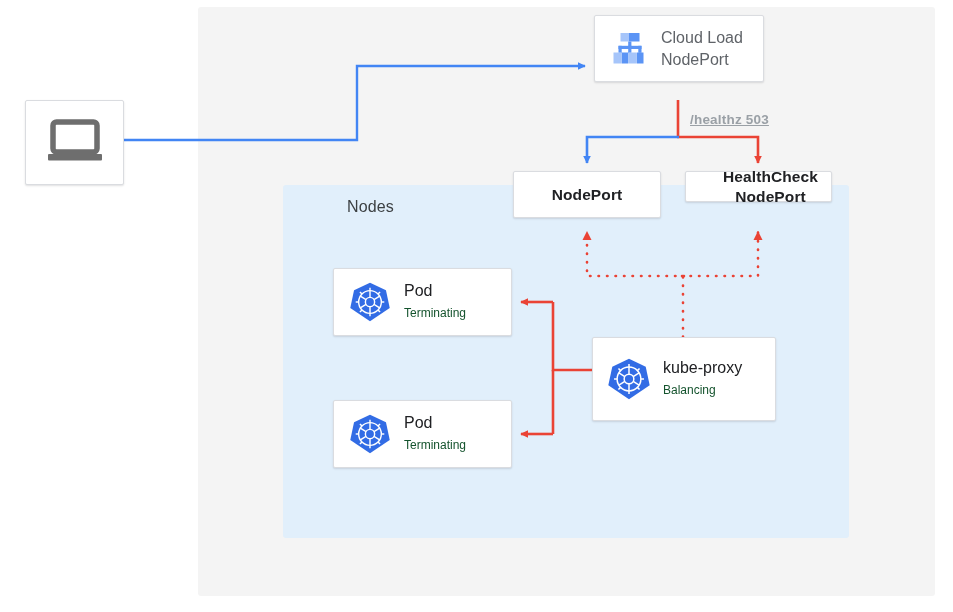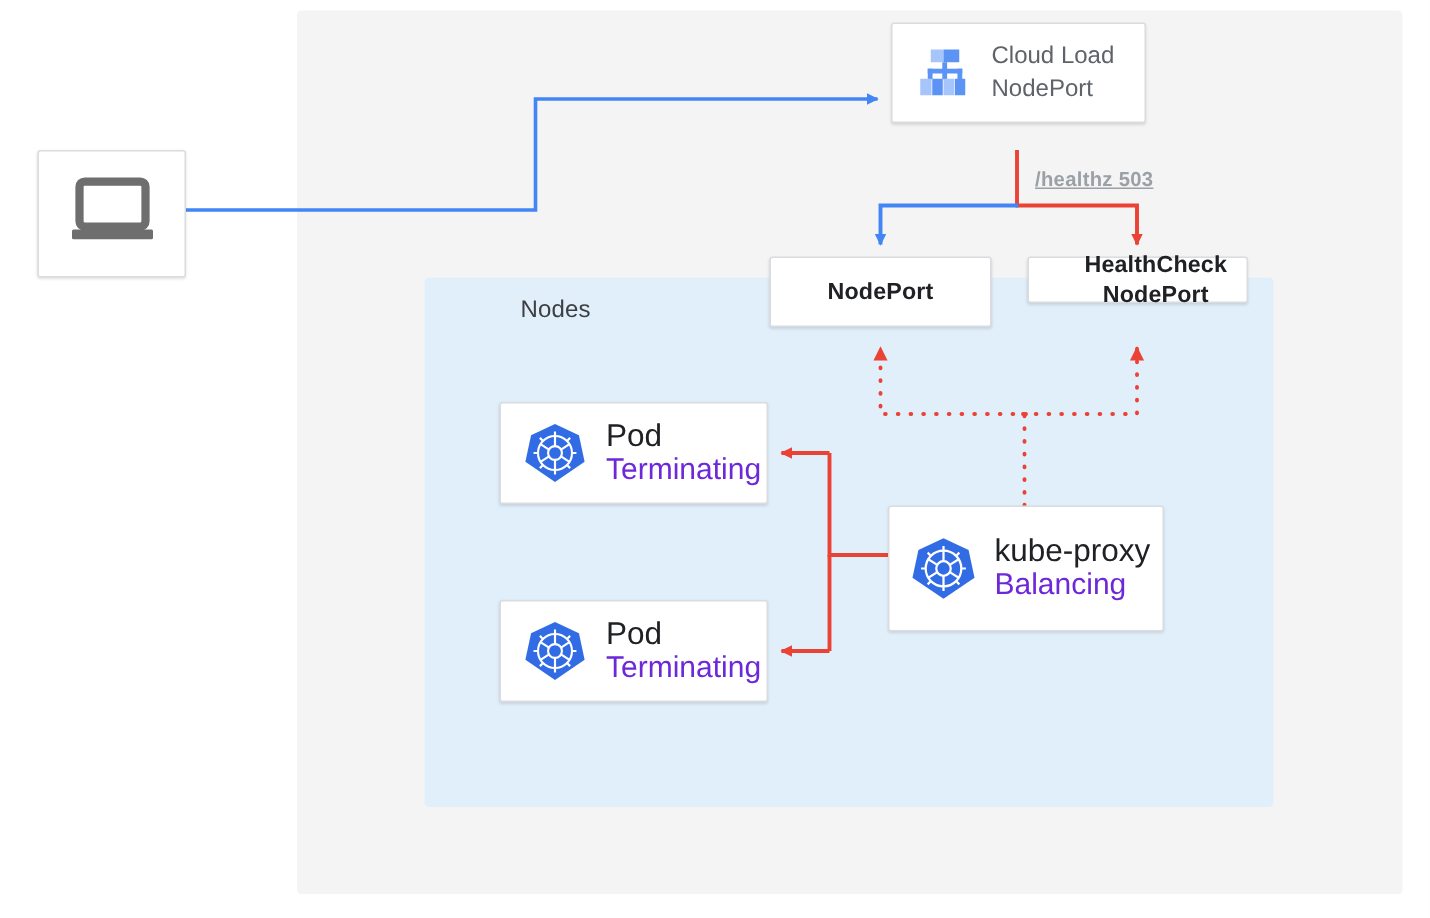--- a/index.html
+++ b/index.html
@@ -99,7 +99,7 @@
   #kp-card   { left: 592px; top: 337px; width: 184px; height: 84px; }
   .k8s-card .icon { width: 52px; display:flex; align-items:center; justify-content:center; }
   .k8s-text { margin-left: 8px; }
-  .k8s-title { font-size: 21px; color: #202124; line-height: 22px; }
+  .k8s-title { font-size: 16px; color: #202124; line-height: 22px; }
   .k8s-sub   { font-size: 20px; color: #6d28d9; line-height: 22px; }
 
   

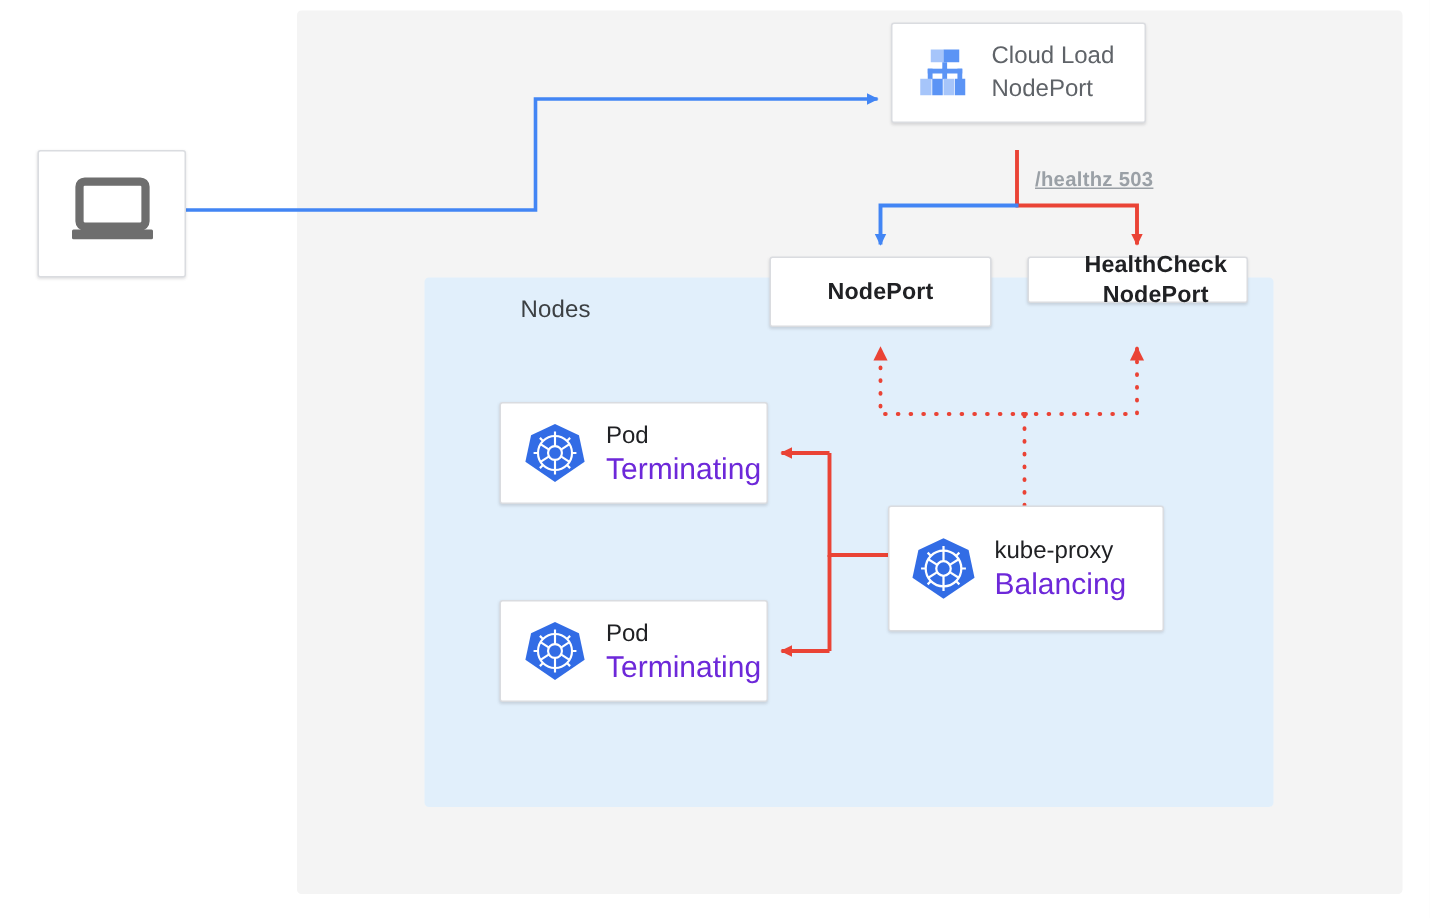--- a/index.html
+++ b/index.html
@@ -100,7 +100,7 @@
   .k8s-card .icon { width: 52px; display:flex; align-items:center; justify-content:center; }
   .k8s-text { margin-left: 8px; }
   .k8s-title { font-size: 16px; color: #202124; line-height: 22px; }
-  .k8s-sub   { font-size: 20px; color: #6d28d9; line-height: 22px; }
+  .k8s-sub   { font-size: 12px; color: #14532d; line-height: 22px; }
 
   
   #healthz-label {

